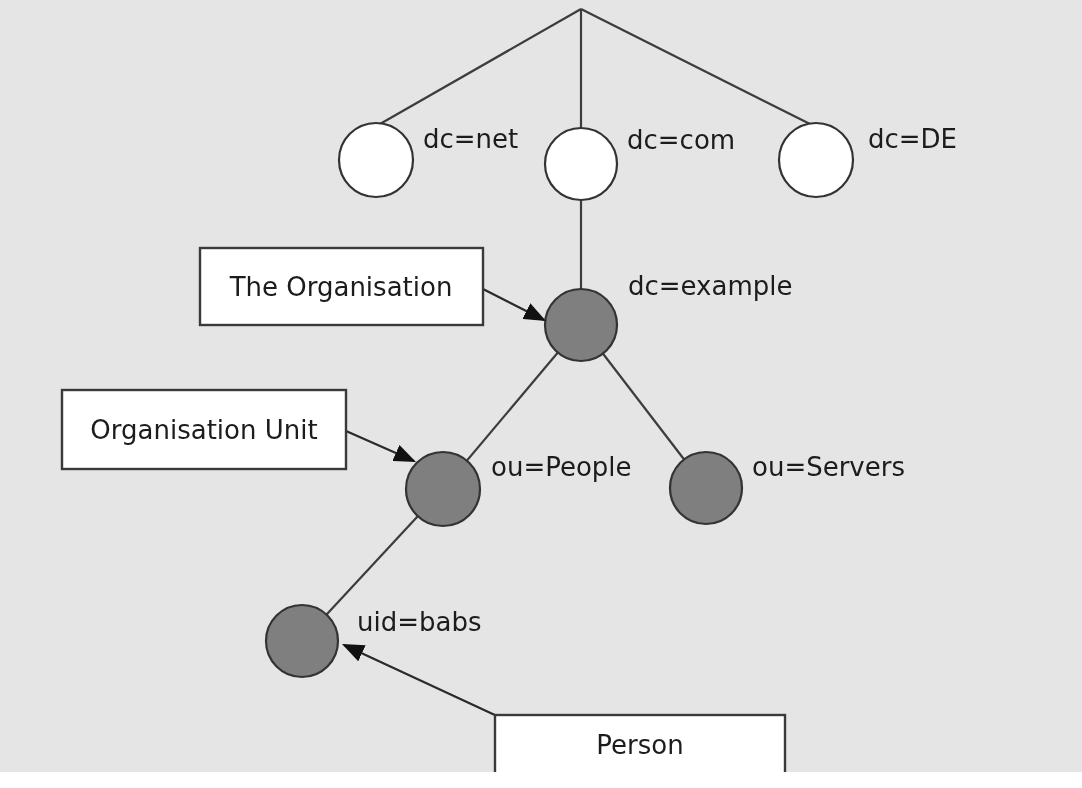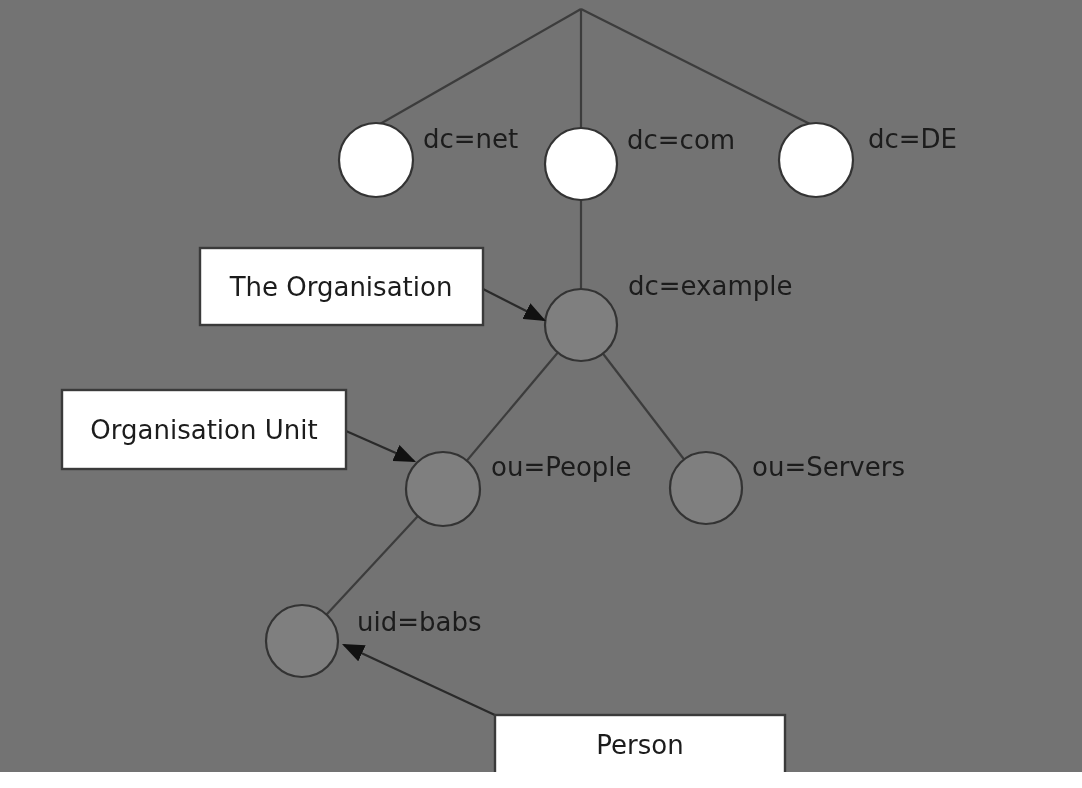--- a/index.html
+++ b/index.html
@@ -11,7 +11,7 @@
     position: relative;
     width: 1082px;
     height: 772px;
-    background: #737373;
+    background: #e5e5e5;
     overflow: hidden;
   }
   svg {

